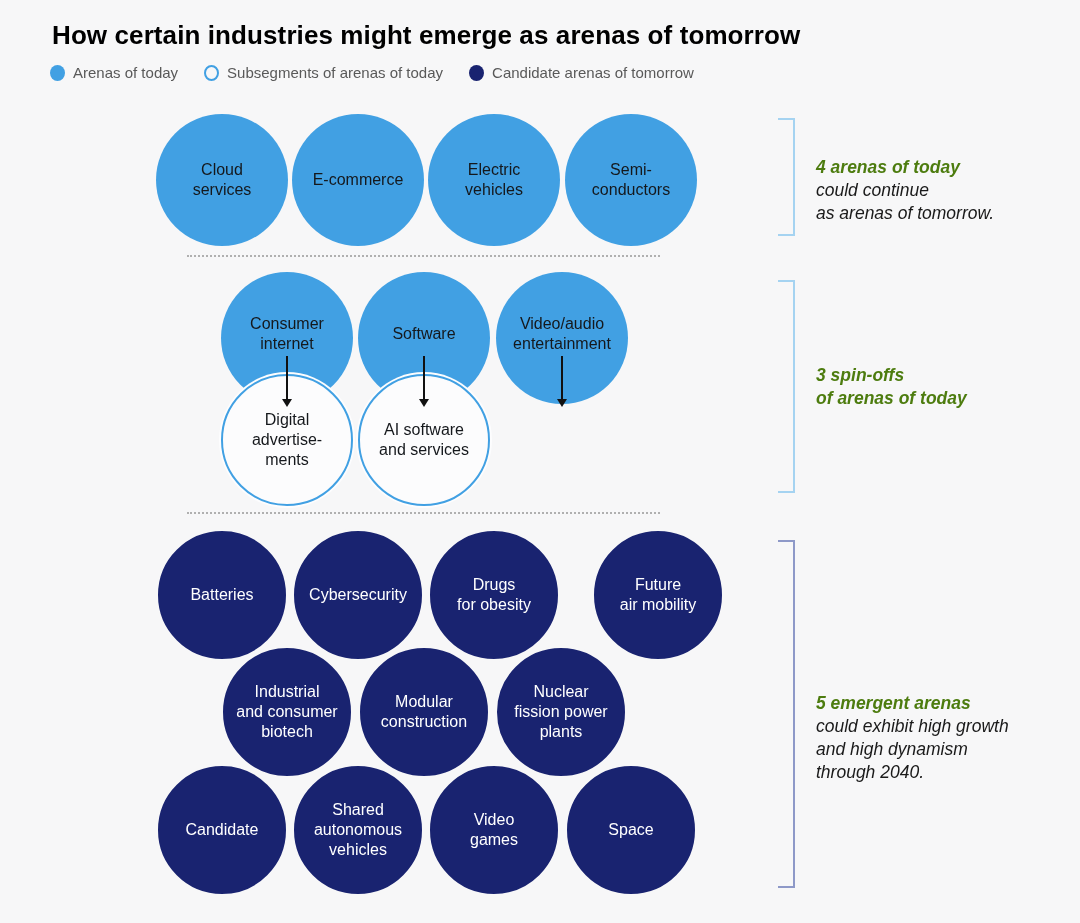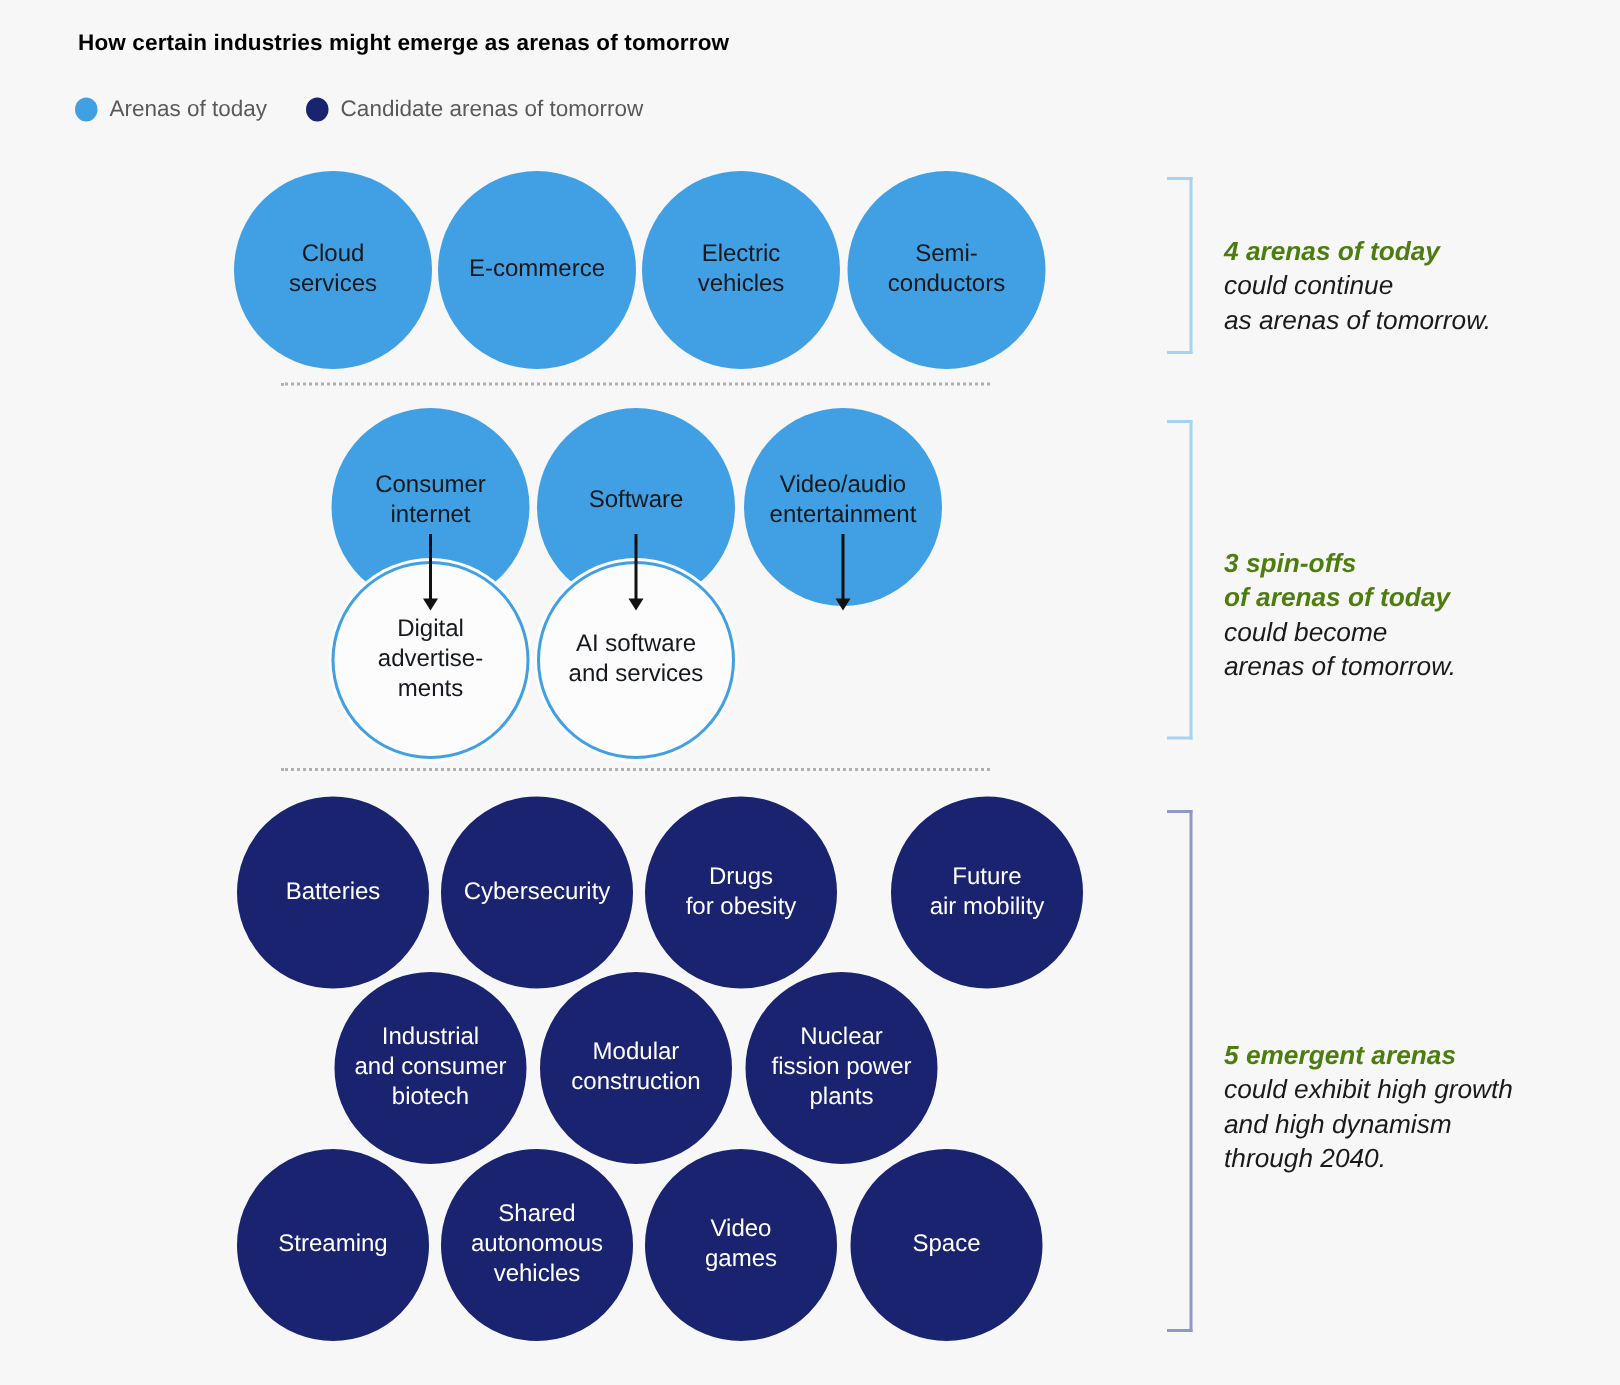--- a/index.html
+++ b/index.html
@@ -6,7 +6,7 @@
   body { font-family: "Liberation Sans", sans-serif; background:#f7f7f8; }
   .canvas { position:relative; width:1080px; height:923px; background:#f7f7f8; overflow:hidden; }
 
-  .page-title { position:absolute; left:52px; top:20px; font-size:15px; font-weight:700; color:#000; letter-spacing:0.1px; }
+  .page-title { position:absolute; left:52px; top:20px; font-size:26px; font-weight:700; color:#000; letter-spacing:0.1px; }
 
   .legend { position:absolute; left:50px; top:64px; display:flex; align-items:center; gap:26px; }
   .legend-item { display:flex; align-items:center; gap:8px; }

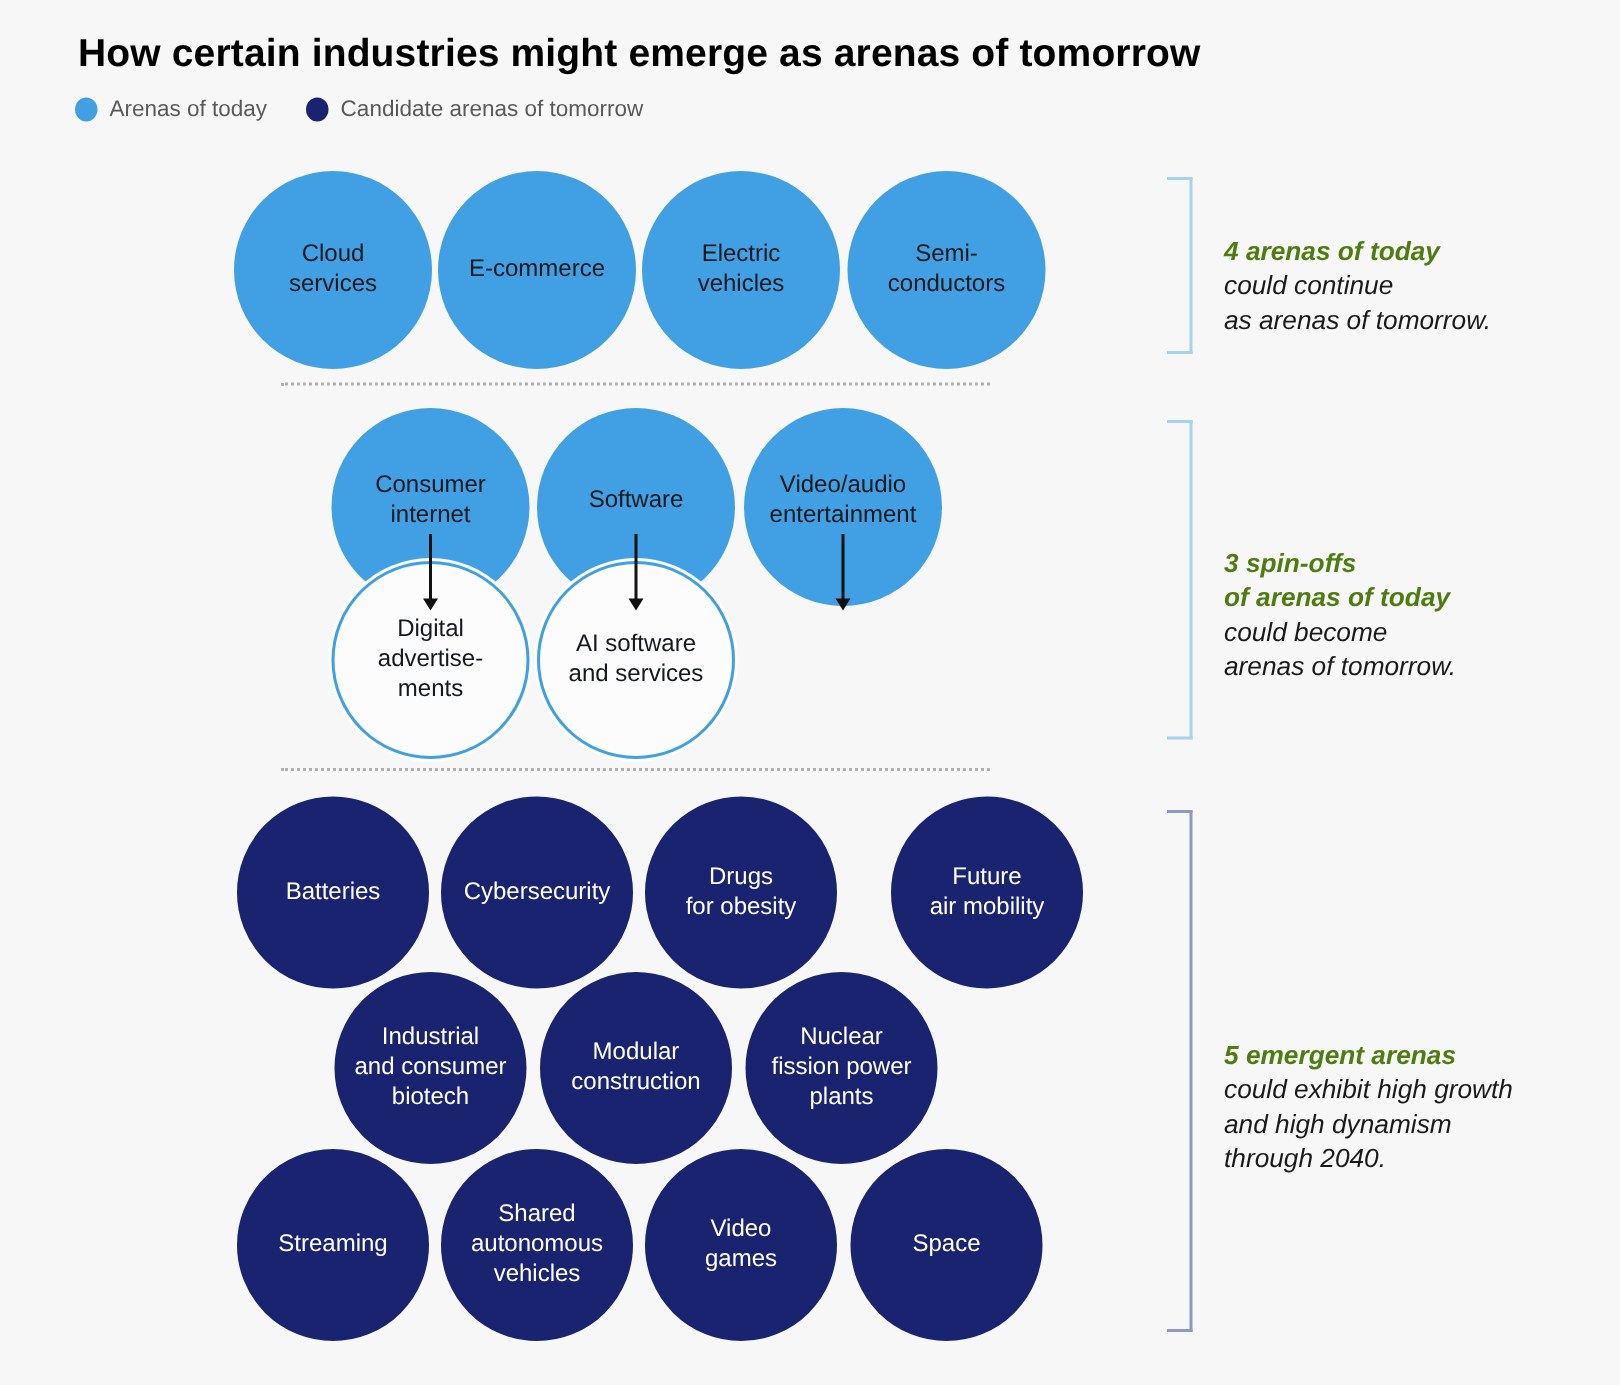--- a/index.html
+++ b/index.html
@@ -50,6 +50,10 @@
     <div class="legend-item">
       <span class="dot dot-filled-light"></span>
       <span class="legend-label">Arenas of today</span>
+    </div>
+    <div class="legend-item">
+      <span class="dot dot-outline"></span>
+      <span class="legend-label">Subsegments of arenas of today</span>
     </div>
     <div class="legend-item">
       <span class="dot dot-filled-navy"></span>

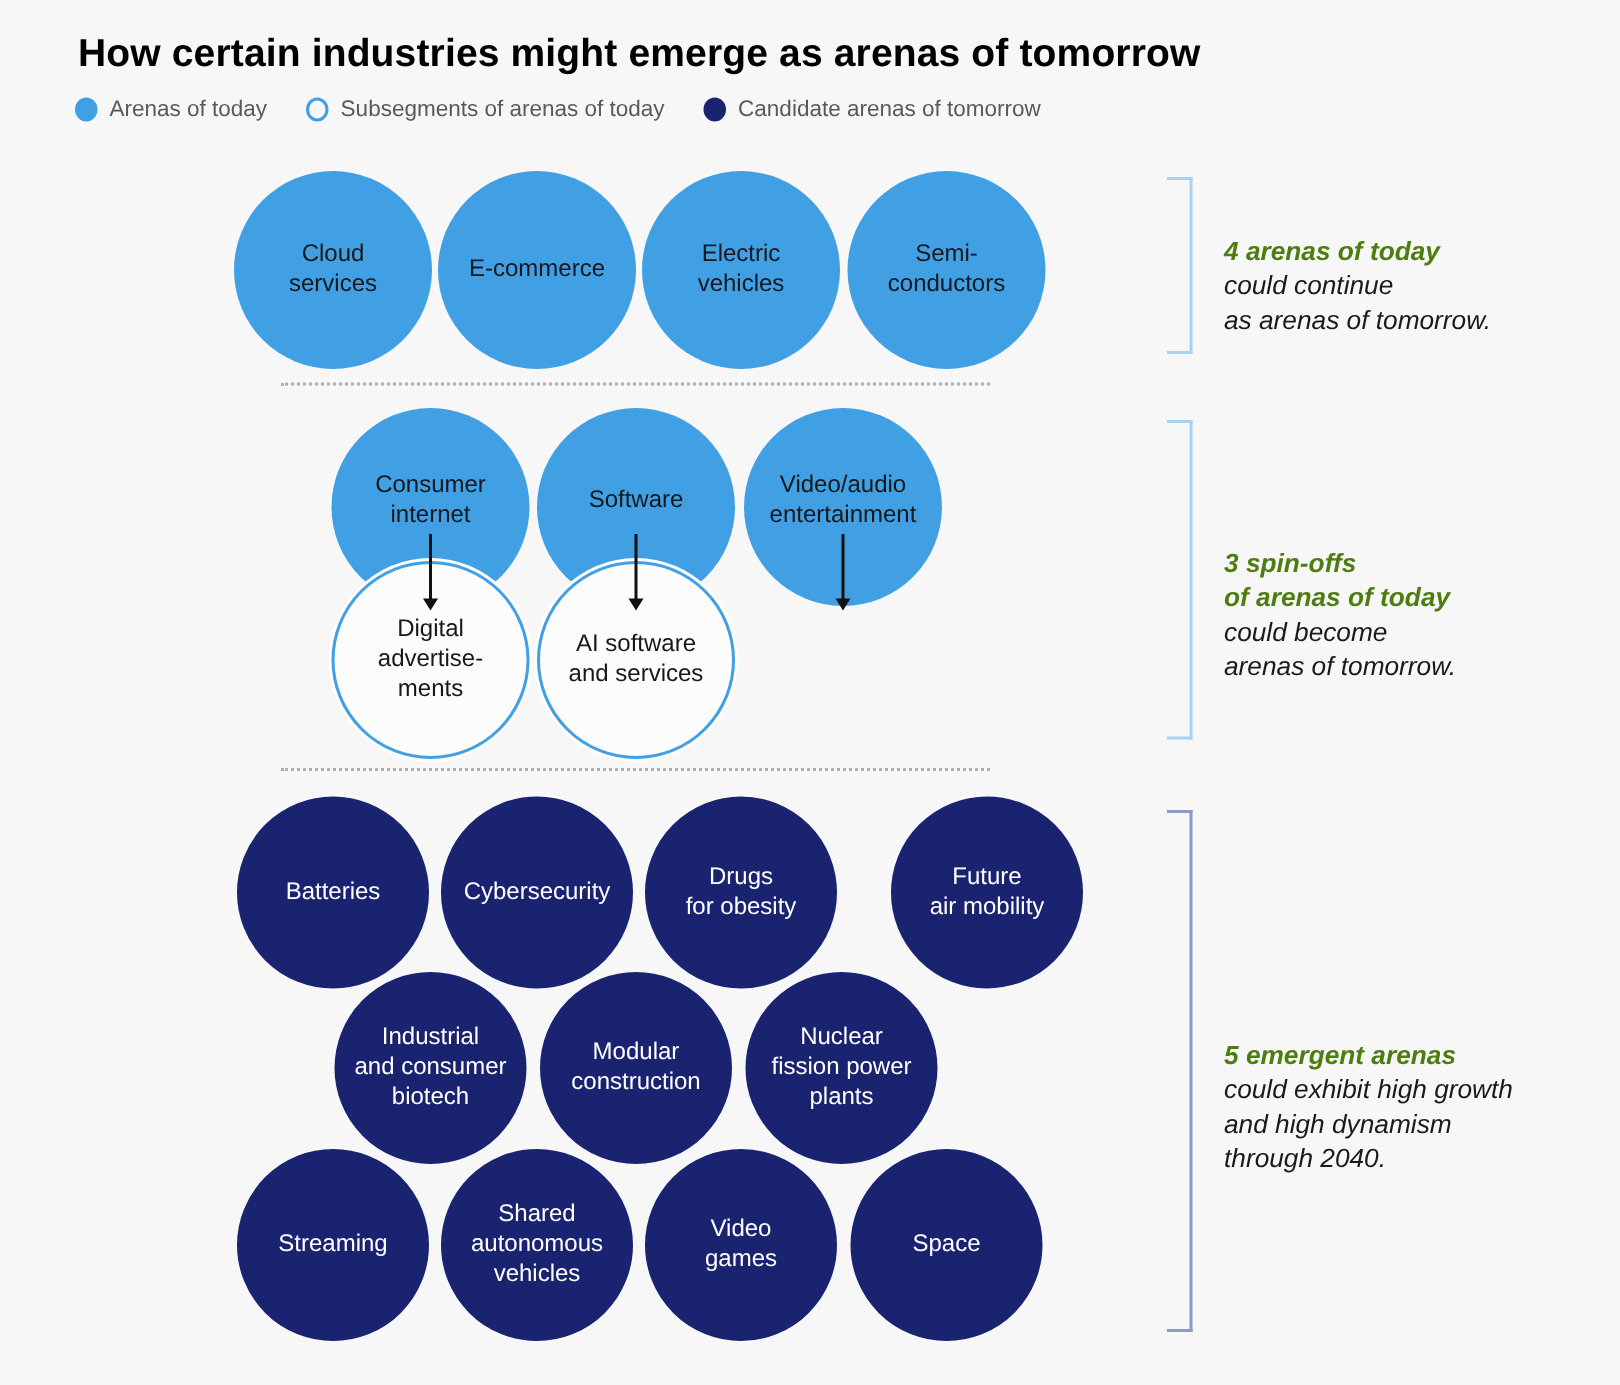--- a/index.html
+++ b/index.html
@@ -122,8 +122,7 @@
   <div class="bracket bracket-light" style="top:280px; height:213px;"></div>
   <div class="annotation" style="top:341px;">
     <span class="bold">3 spin-offs
-of arenas of today</span><span>could become
-arenas of tomorrow.</span>
+of arenas of today</span>
   </div>
 
   <div class="bracket bracket-dark" style="top:540px; height:348px;"></div>

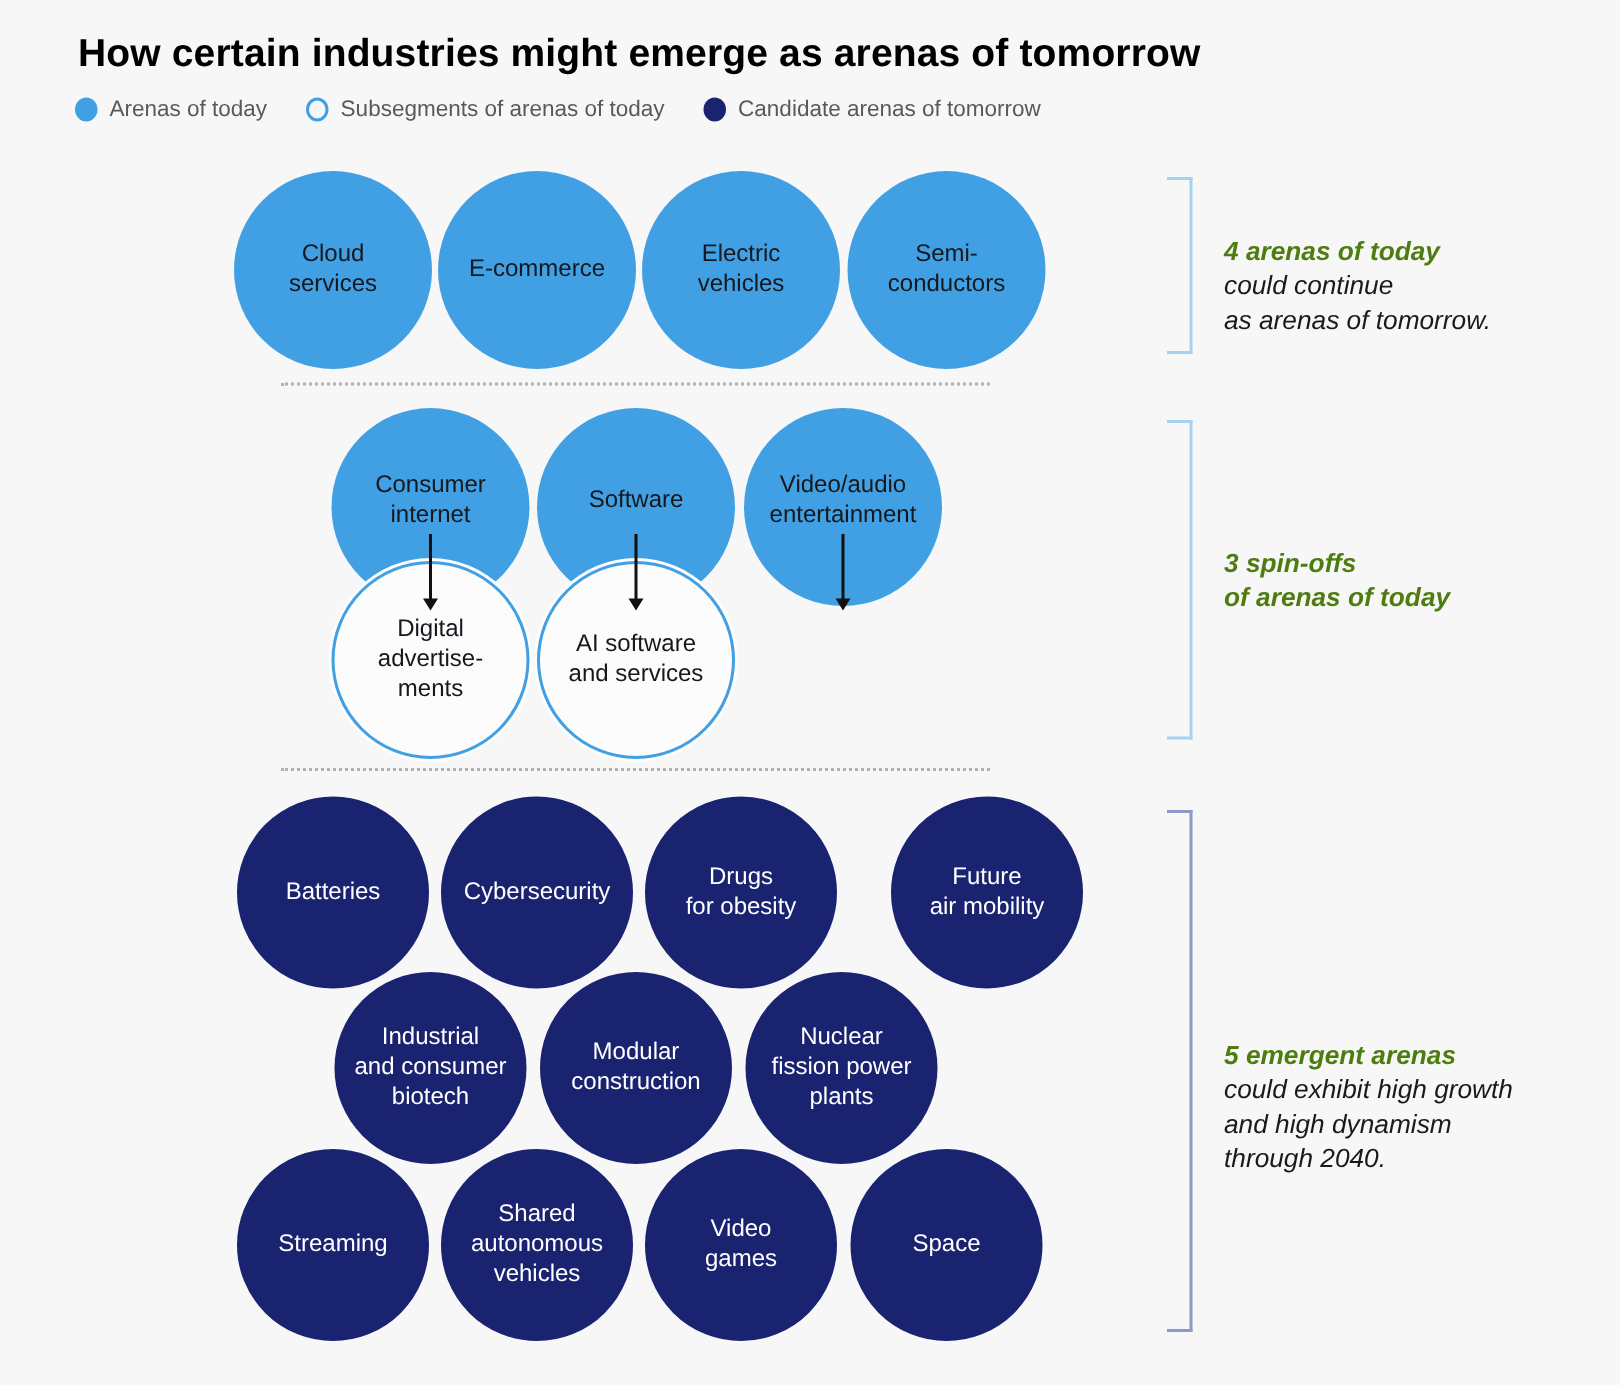--- a/index.html
+++ b/index.html
@@ -105,7 +105,7 @@
 fission power
 plants</div>
 
-  <div class="circle c-em z3" style="left:155px; top:763px;">Streaming</div>
+  <div class="circle c-em z3" style="left:155px; top:763px;">Candidate</div>
   <div class="circle c-em z3" style="left:291px; top:763px;">Shared
 autonomous
 vehicles</div>

